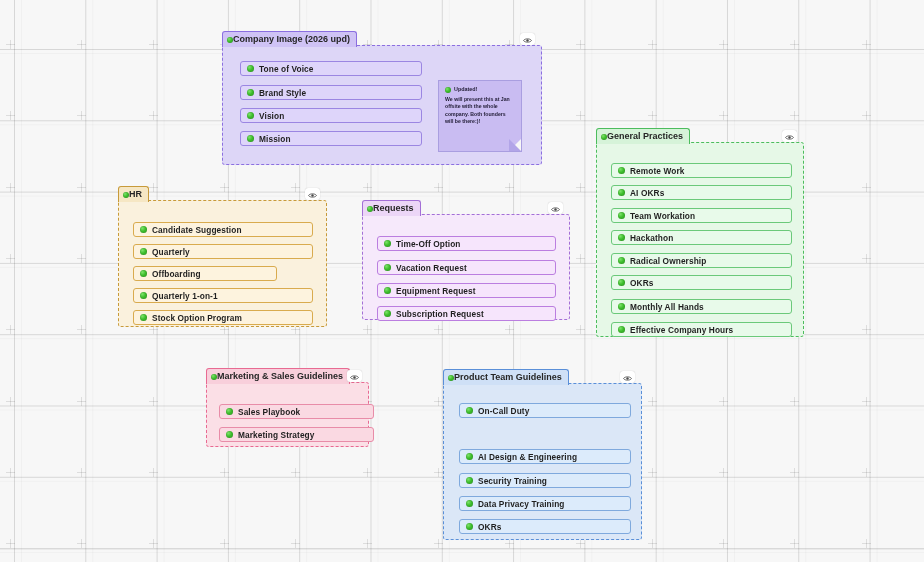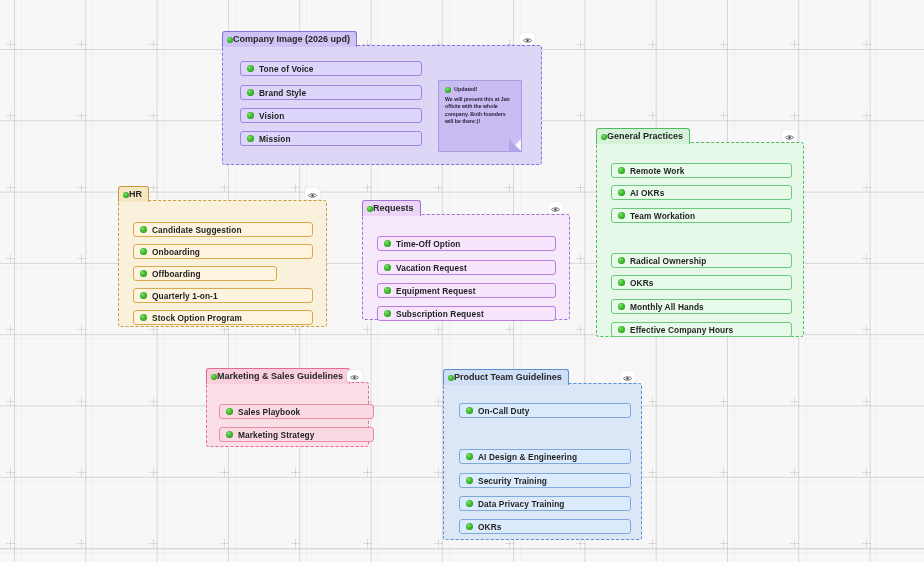--- a/index.html
+++ b/index.html
@@ -423,6 +423,10 @@
           <span class="dot"></span>
           <span>Team Workation</span>
         </div>
+        <div class="card" style="left:15px;top:102px;width:181px;background:#e8faea;border-color:#6bc97a">
+          <span class="dot"></span>
+          <span>Hackathon</span>
+        </div>
         <div class="card" style="left:15px;top:125px;width:181px;background:#e8faea;border-color:#6bc97a">
           <span class="dot"></span>
           <span>Radical Ownership</span>

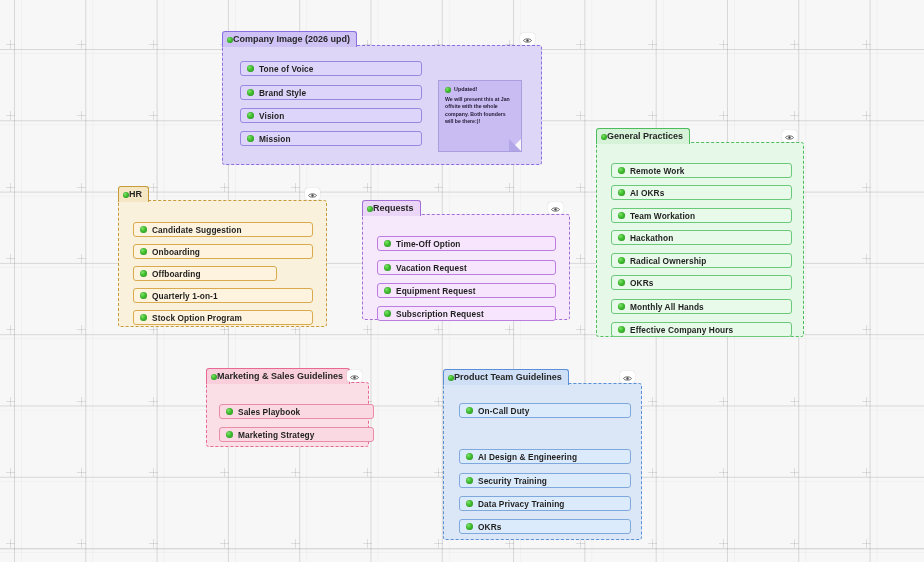--- a/index.html
+++ b/index.html
@@ -355,7 +355,7 @@
         </div>
         <div class="card" style="left:15px;top:58px;width:180px;background:#fdf3de;border-color:#d9ab4e">
           <span class="dot"></span>
-          <span>Onboarding</span>
+          <span>Quarterly</span>
         </div>
         <div class="card" style="left:15px;top:80px;width:144px;background:#fdf3de;border-color:#d9ab4e">
           <span class="dot"></span>

